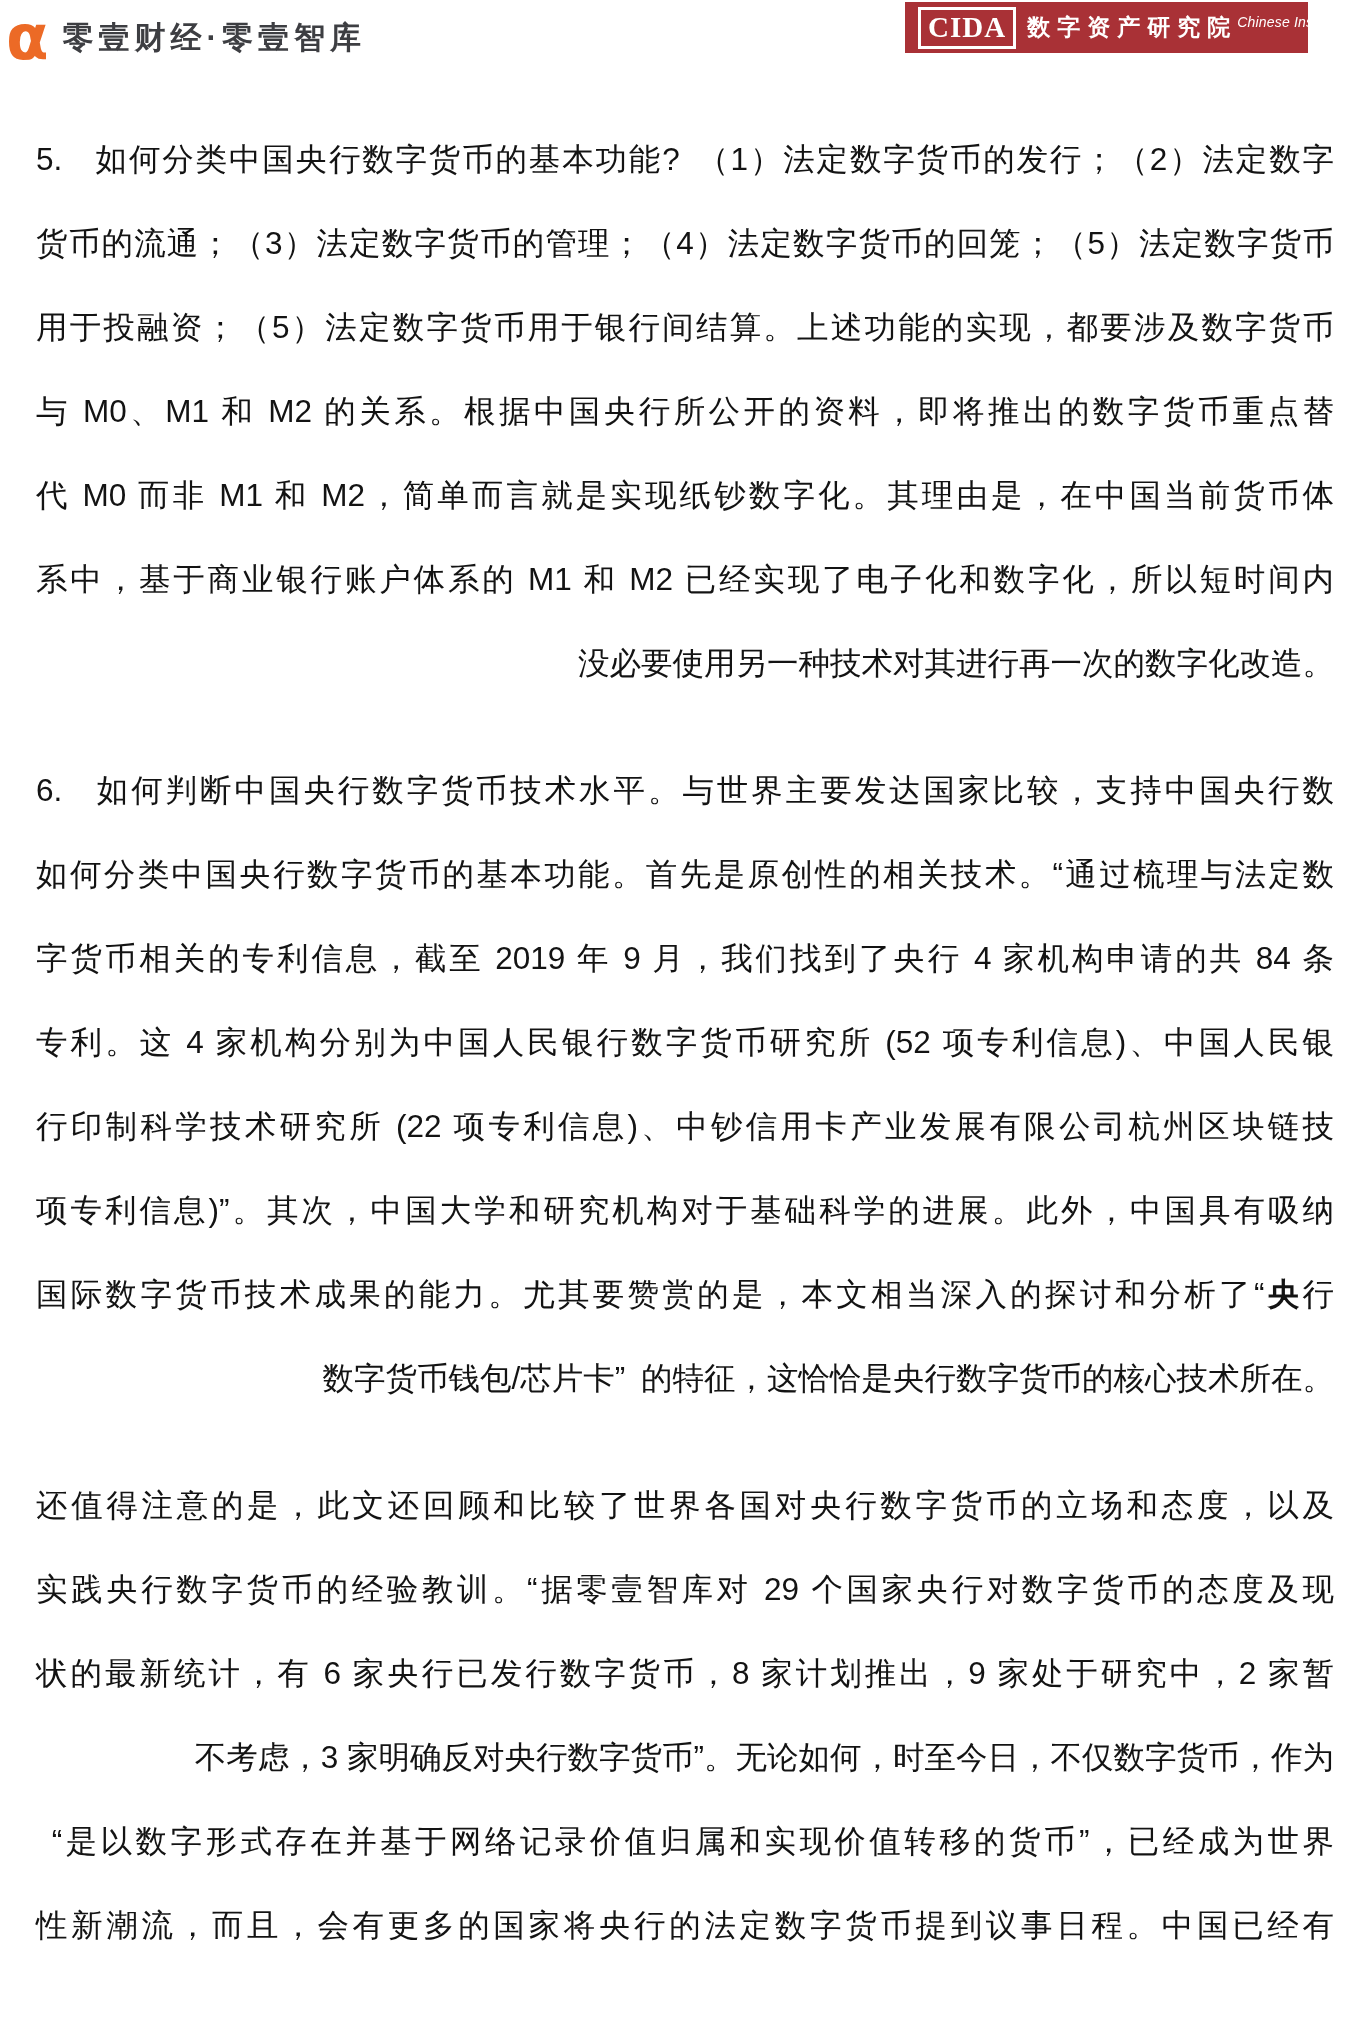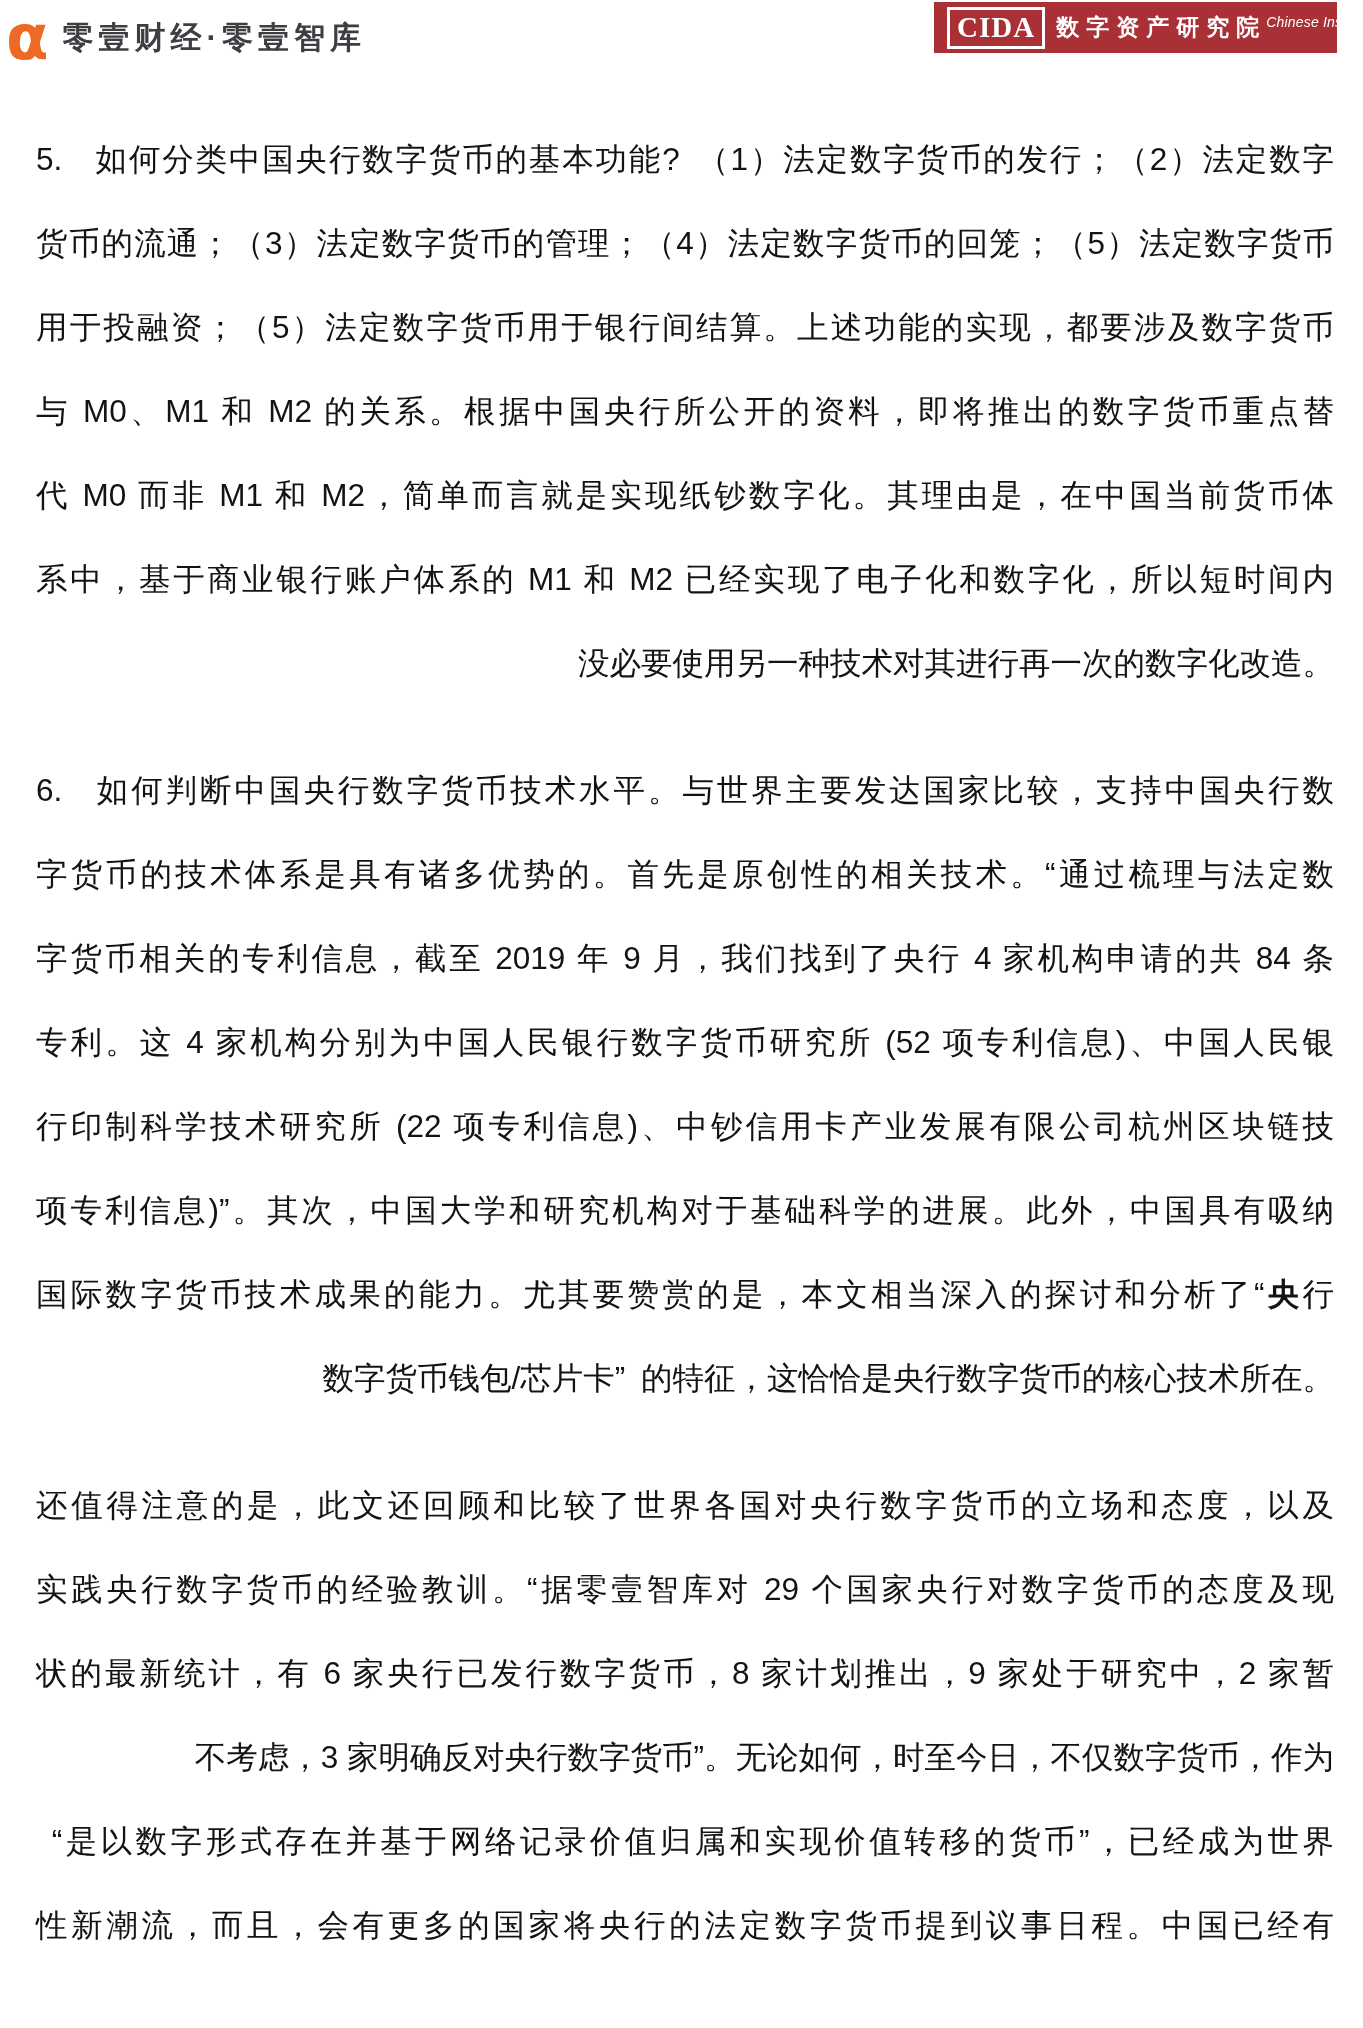--- a/index.html
+++ b/index.html
@@ -19,7 +19,7 @@
     line-height:64px; white-space:nowrap;text-align:right;
   }
   .brand-right {
-    position:absolute; left:934px; top:2px; width:403px; height:51px;
+    position:absolute; left:905px; top:2px; width:403px; height:51px;
     display:flex; align-items:center; box-sizing:border-box; padding-left:13px;
   }
   .cida-box {

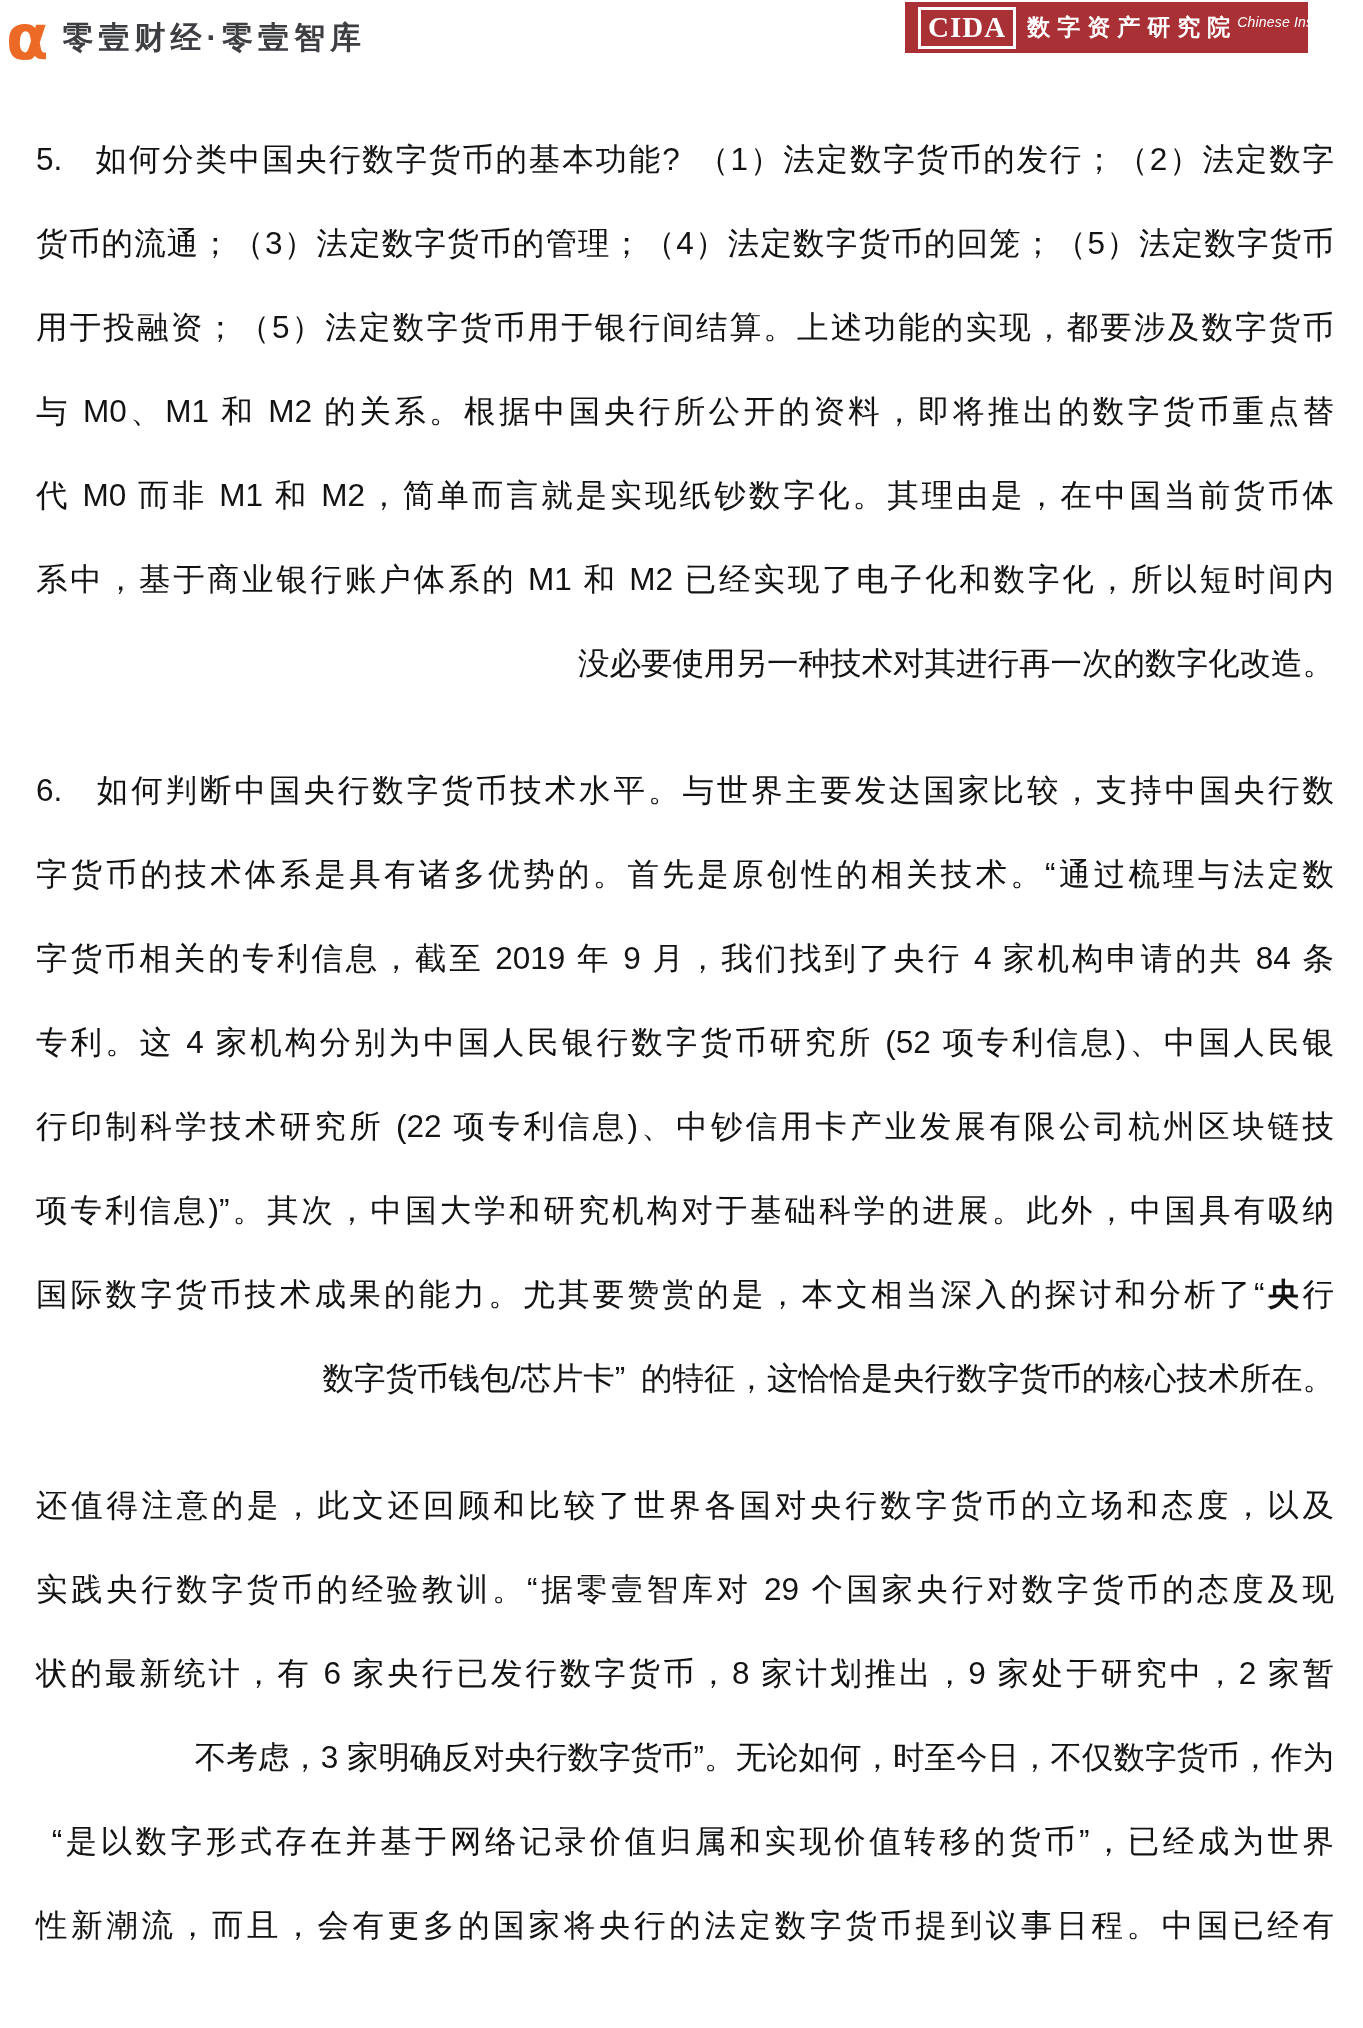--- a/index.html
+++ b/index.html
@@ -77,7 +77,7 @@
       </div>
       <div class="para">
         <div class="line fill"><span>6. 如何判断中国央行数字货币技术水平。与世界主要发达国家比较，支持中国央行数</span></div>
-        <div class="line fill"><span>字货币的技术体系是具有诸多优势的。首先是原创性的相关技术。“通过梳理与法定数</span></div>
+        <div class="line fill"><span>如何分类中国央行数字货币的基本功能。首先是原创性的相关技术。“通过梳理与法定数</span></div>
         <div class="line fill"><span>字货币相关的专利信息，截至 2019 年 9 月，我们找到了央行 4 家机构申请的共 84 条</span></div>
         <div class="line fill"><span>专利。这 4 家机构分别为中国人民银行数字货币研究所 (52 项专利信息)、中国人民银</span></div>
         <div class="line fill"><span>行印制科学技术研究所 (22 项专利信息)、中钞信用卡产业发展有限公司杭州区块链技</span></div>

